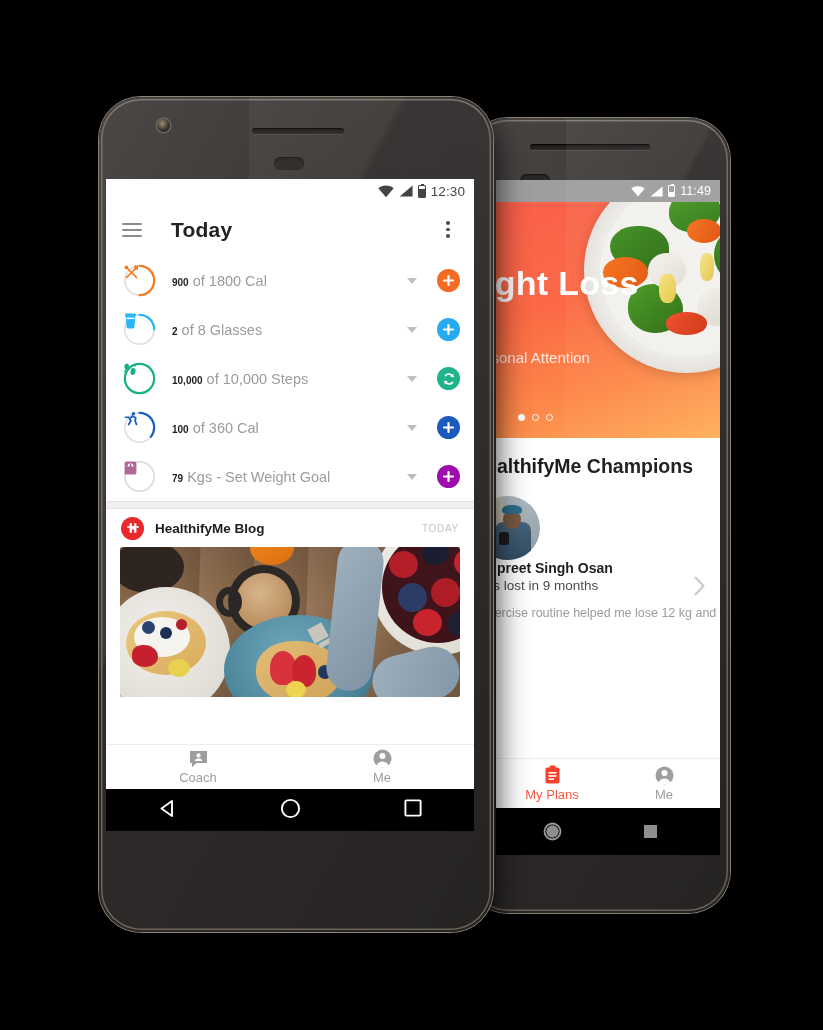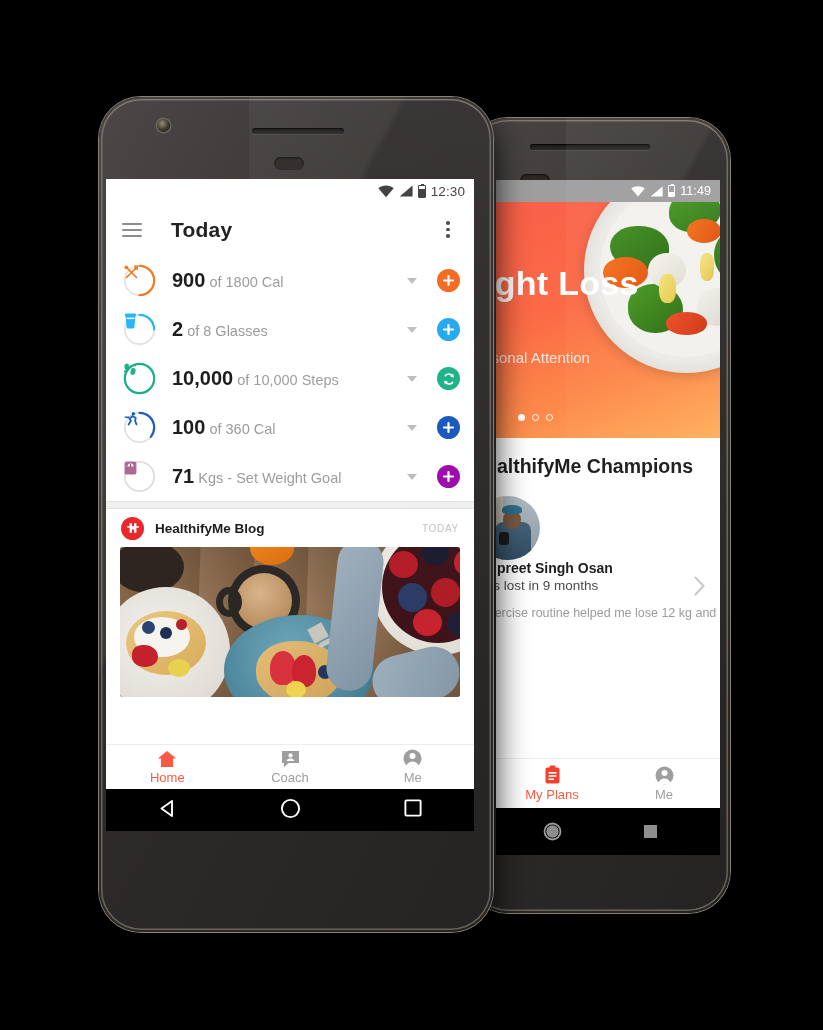--- a/index.html
+++ b/index.html
@@ -66,7 +66,7 @@
   .ring svg { position:absolute; inset:0; }
   .ring .gl { position:absolute; inset:0; display:flex; align-items:center; justify-content:center; }
   .row-text { flex:1; margin-left:16px; font-size:14.5px; color:#9b9b9b; white-space:nowrap; }
-  .row-text b { color:#1d1d1d; font-size:20px; font-weight:bold; }
+  .row-text b { color:#1d1d1d; font-size:10px; font-weight:bold; }
   .caret { width:0; height:0; border-left:5.5px solid transparent; border-right:5.5px solid transparent;
            border-top:6px solid #bdbdbd; margin-right:20px; cursor:pointer; }
   .fab { width:23px; height:23px; border-radius:50%; display:flex; align-items:center; justify-content:center;

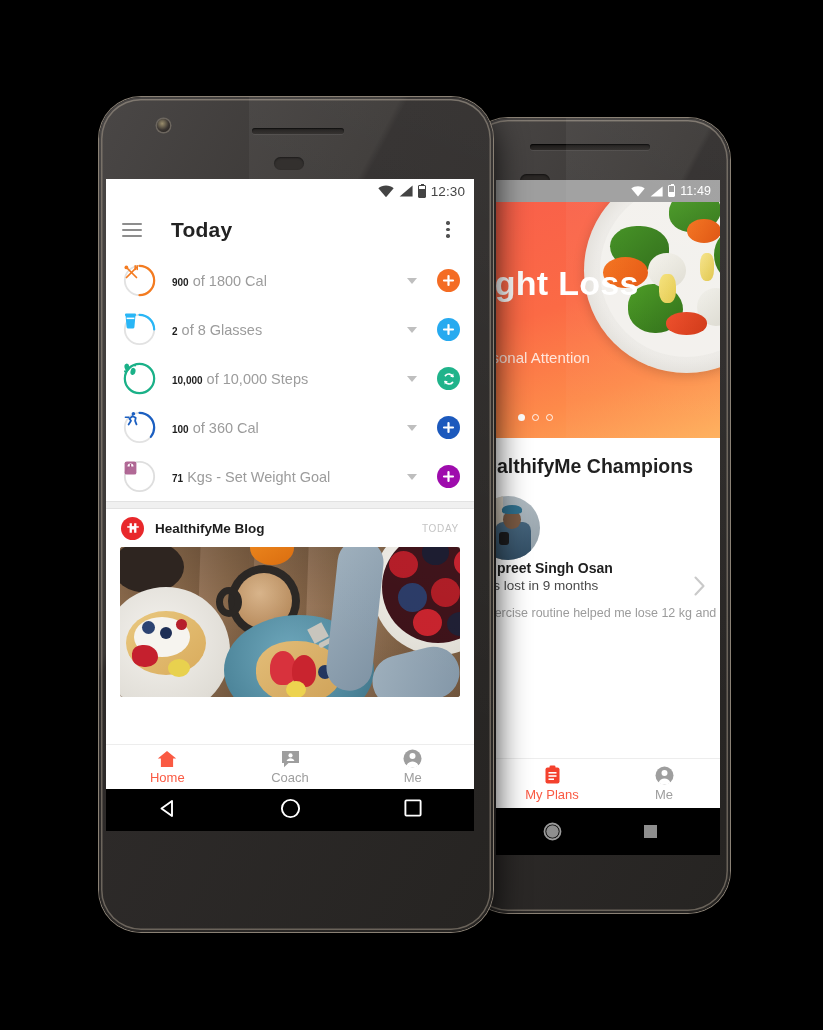--- a/index.html
+++ b/index.html
@@ -390,7 +390,7 @@
             </div>
           </div>
           <div class="row-text">
-            <b>71</b><span> Kgs - Set Weight Goal</span>
+            <b>79</b><span> Kgs - Set Weight Goal</span>
           </div>
           <div class="caret"></div>
           <div class="fab" style="background:#9c07ab;">

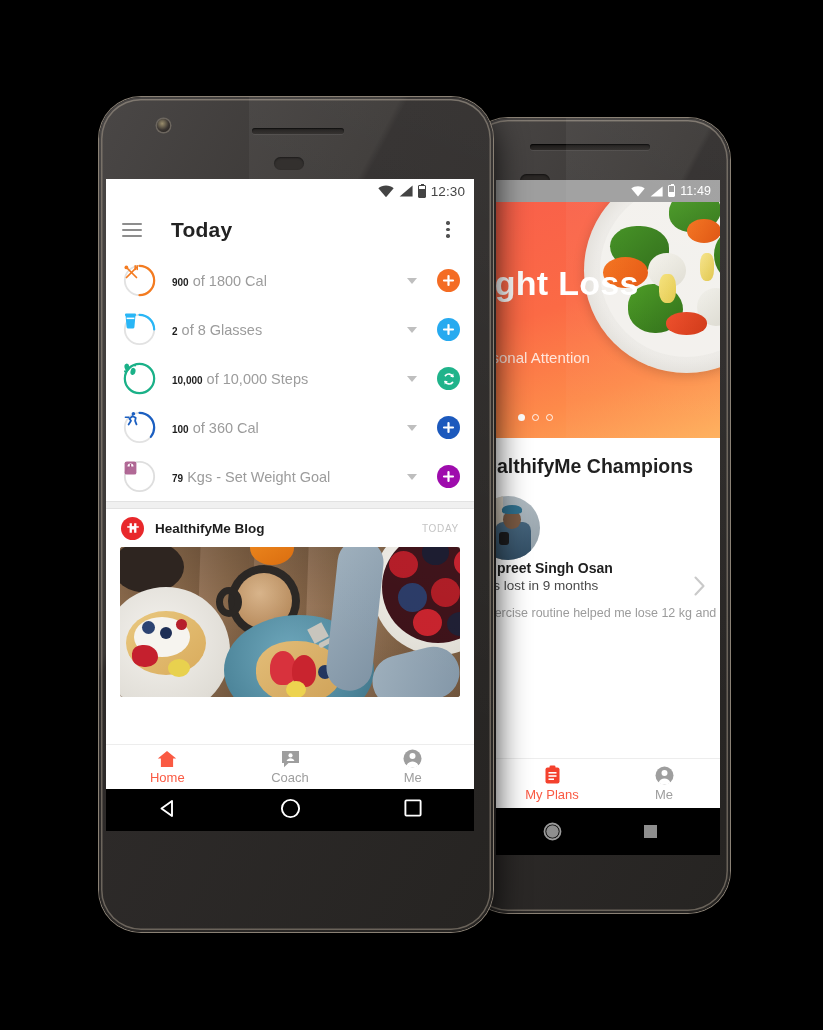--- a/index.html
+++ b/index.html
@@ -467,12 +467,6 @@
       </div>
 
       <div class="bottomnav">
-        <div class="navitem on">
-          <svg width="20" height="18" viewBox="0 0 20 18">
-            <path d="M10 1 0.8 8.6h3.1V17h12.2V8.6h3.1z" fill="#fa5a43"></path>
-          </svg>
-          <span>Home</span>
-        </div>
         <div class="navitem off">
           <svg width="19" height="18" viewBox="0 0 19 18">
             <path d="M1 1h17v12H7.5L3 17.2V13H1z" fill="#9e9e9e"></path>

